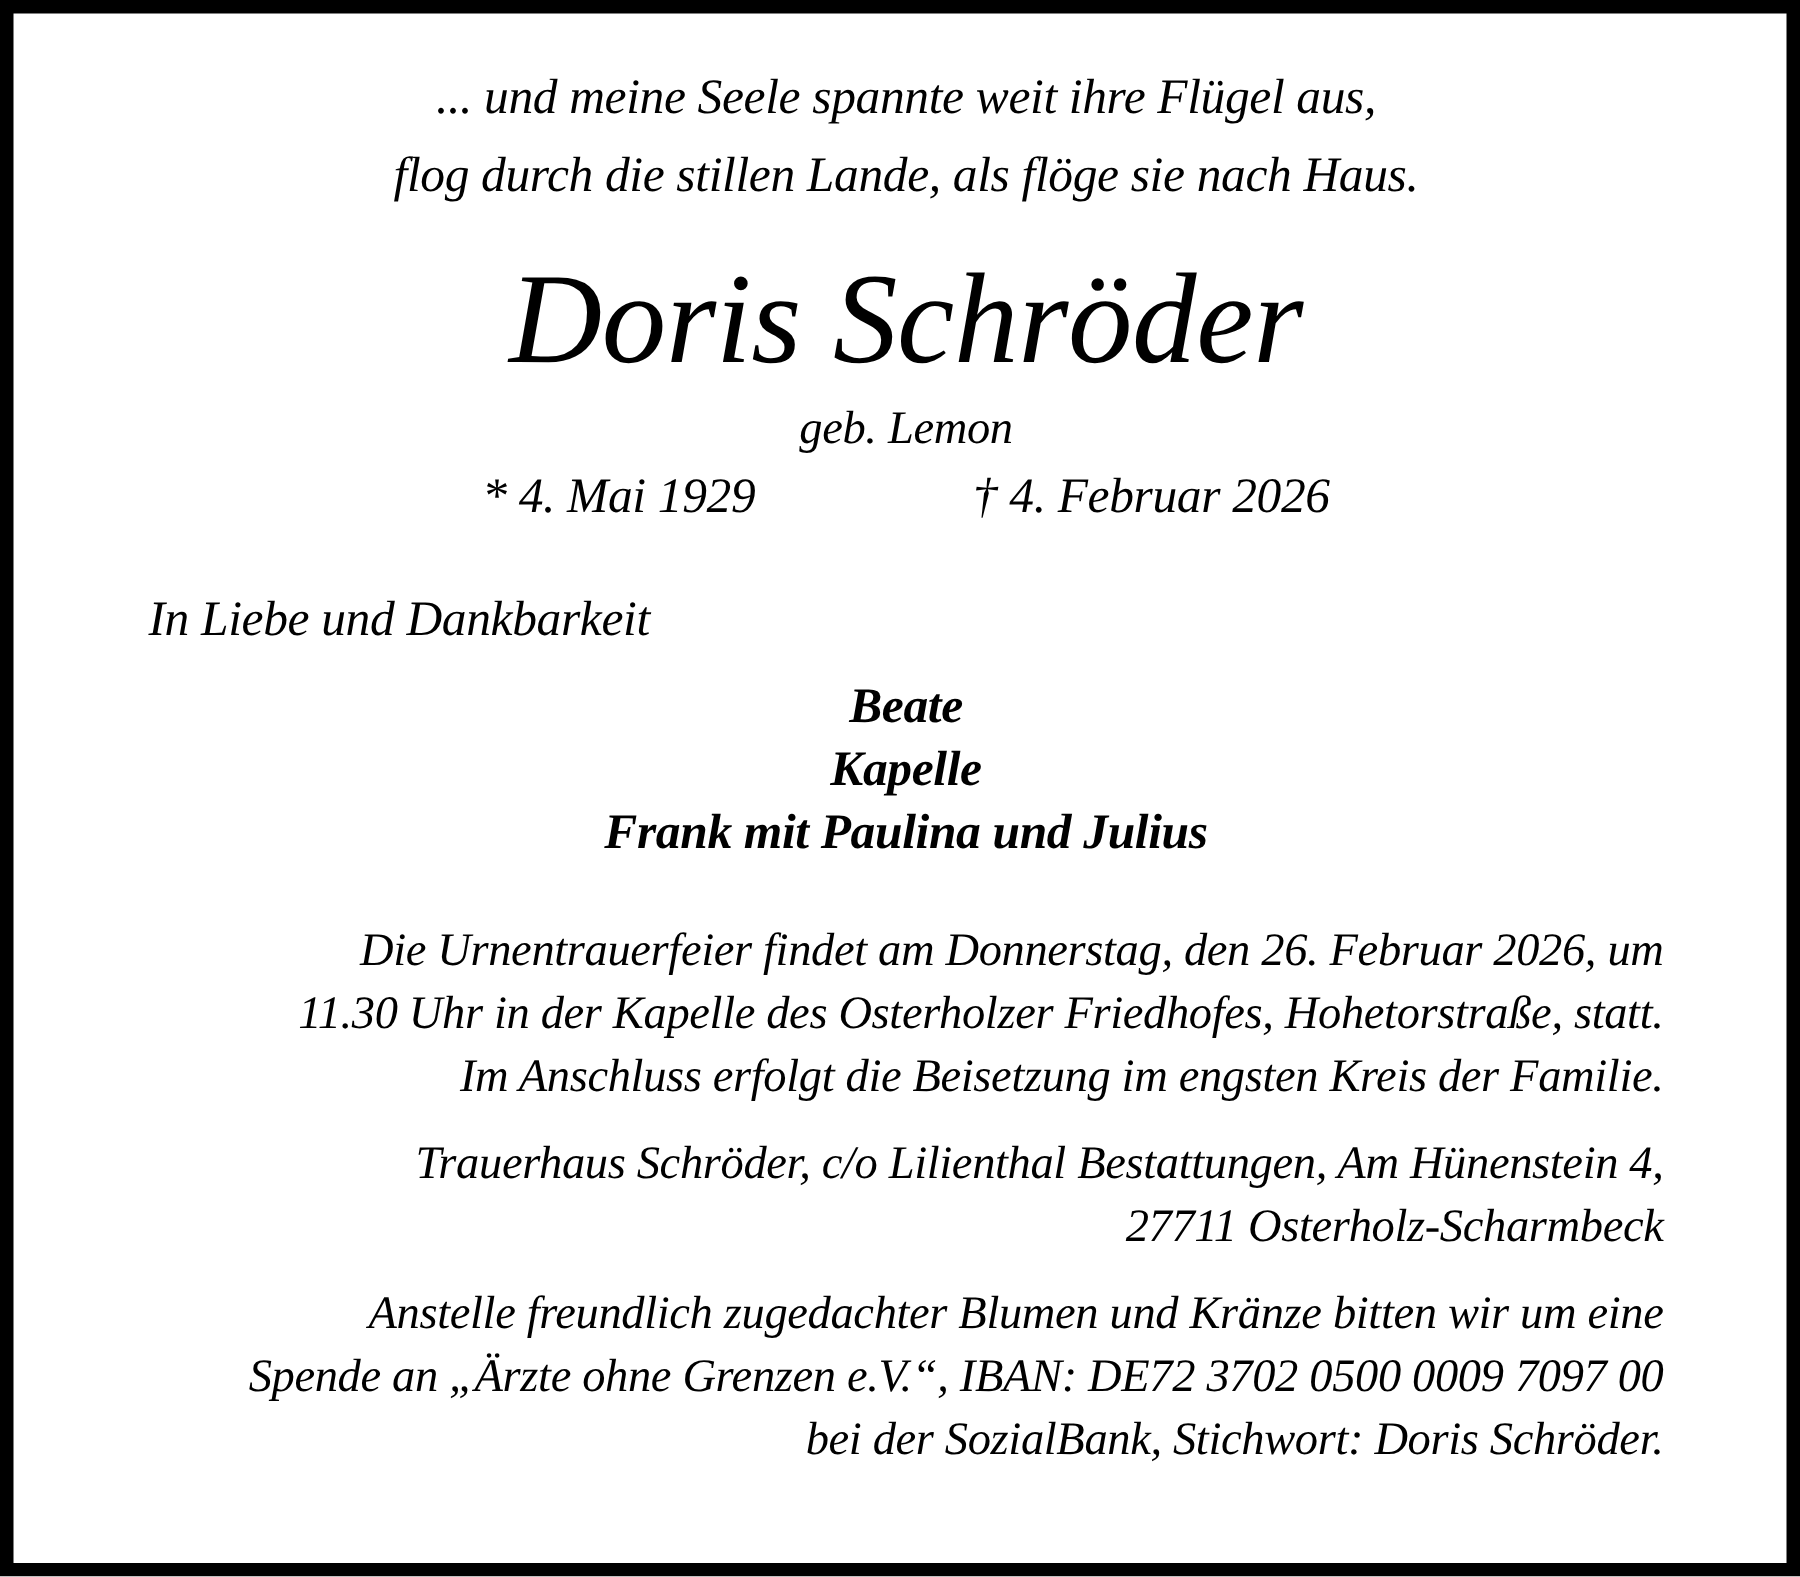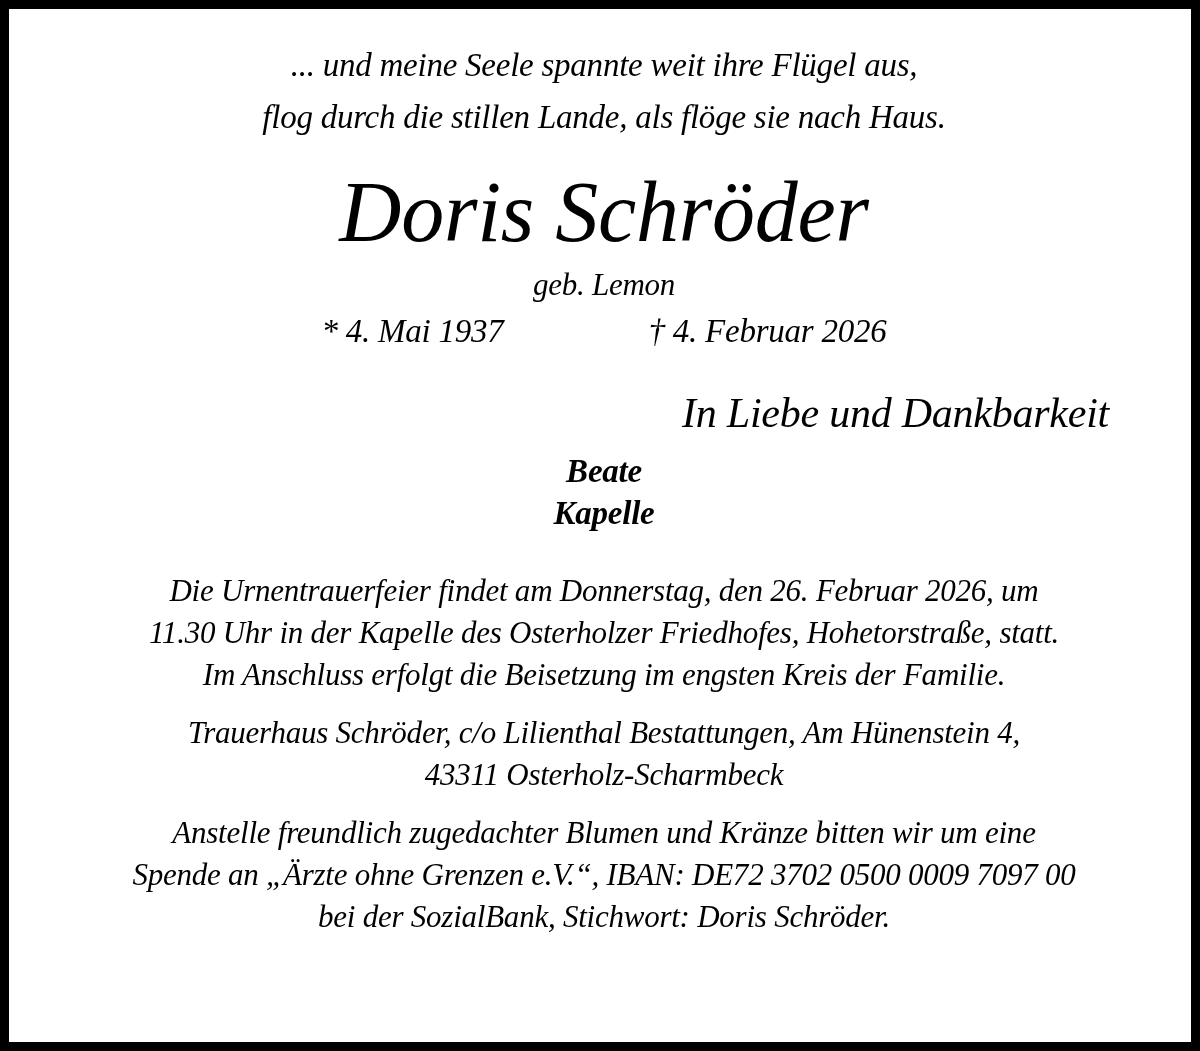--- a/index.html
+++ b/index.html
@@ -97,7 +97,7 @@
     <div class="birth-name">geb. Lemon</div>
 
     <div class="dates">
-      <span>* 4. Mai 1937</span>
+      <span>* 4. Mai 1929</span>
       <span>† 4. Februar 2026</span>
     </div>
 

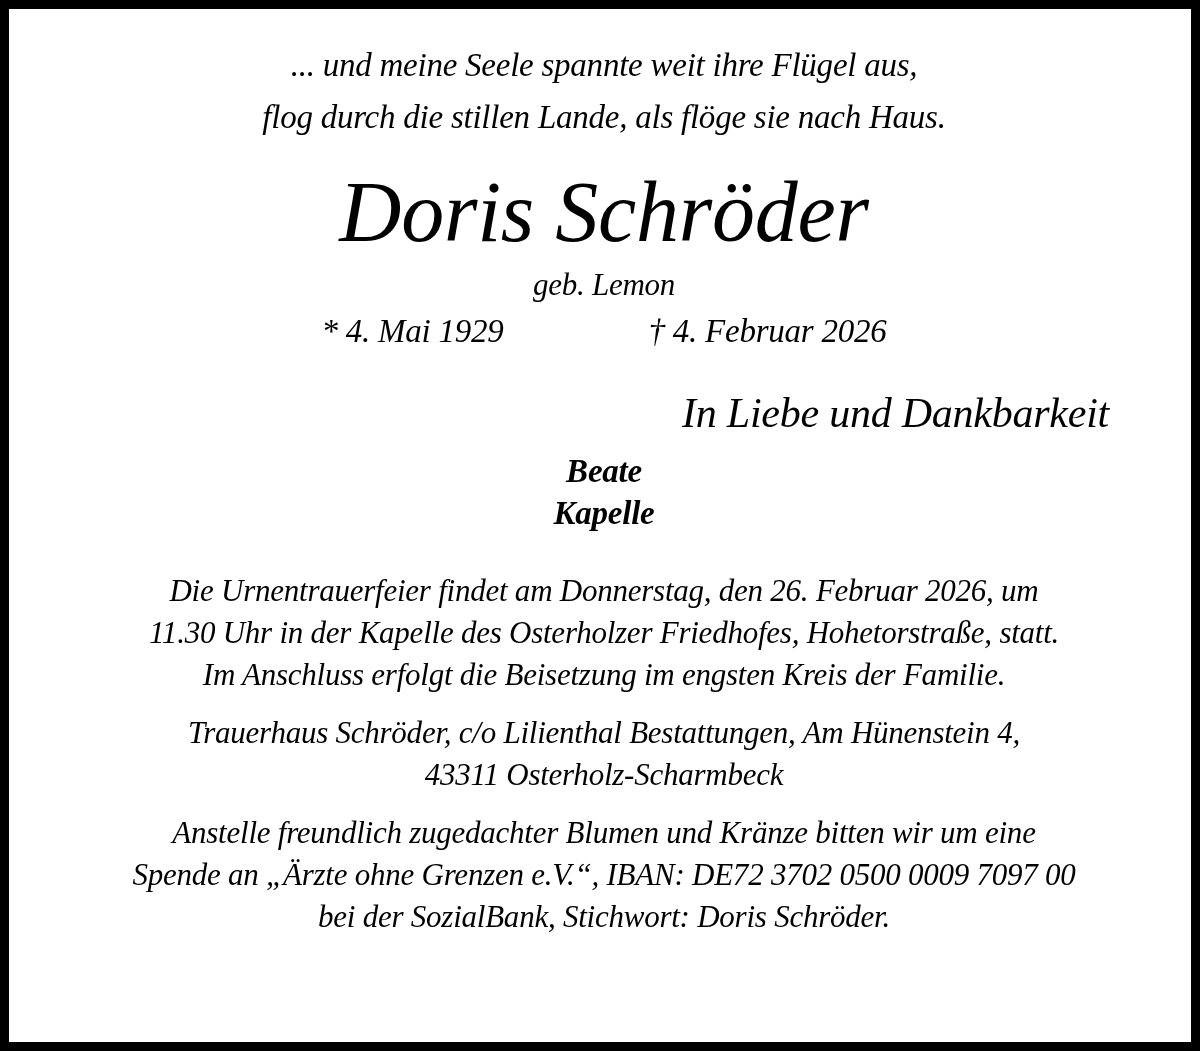--- a/index.html
+++ b/index.html
@@ -58,8 +58,8 @@
   }
   .tribute {
     margin-top: 40px;
-    text-align: right;
-    font-size: 42px;
+    text-align: left;
+    font-size: 33px;
     line-height: 42px;
     white-space: nowrap;
   }

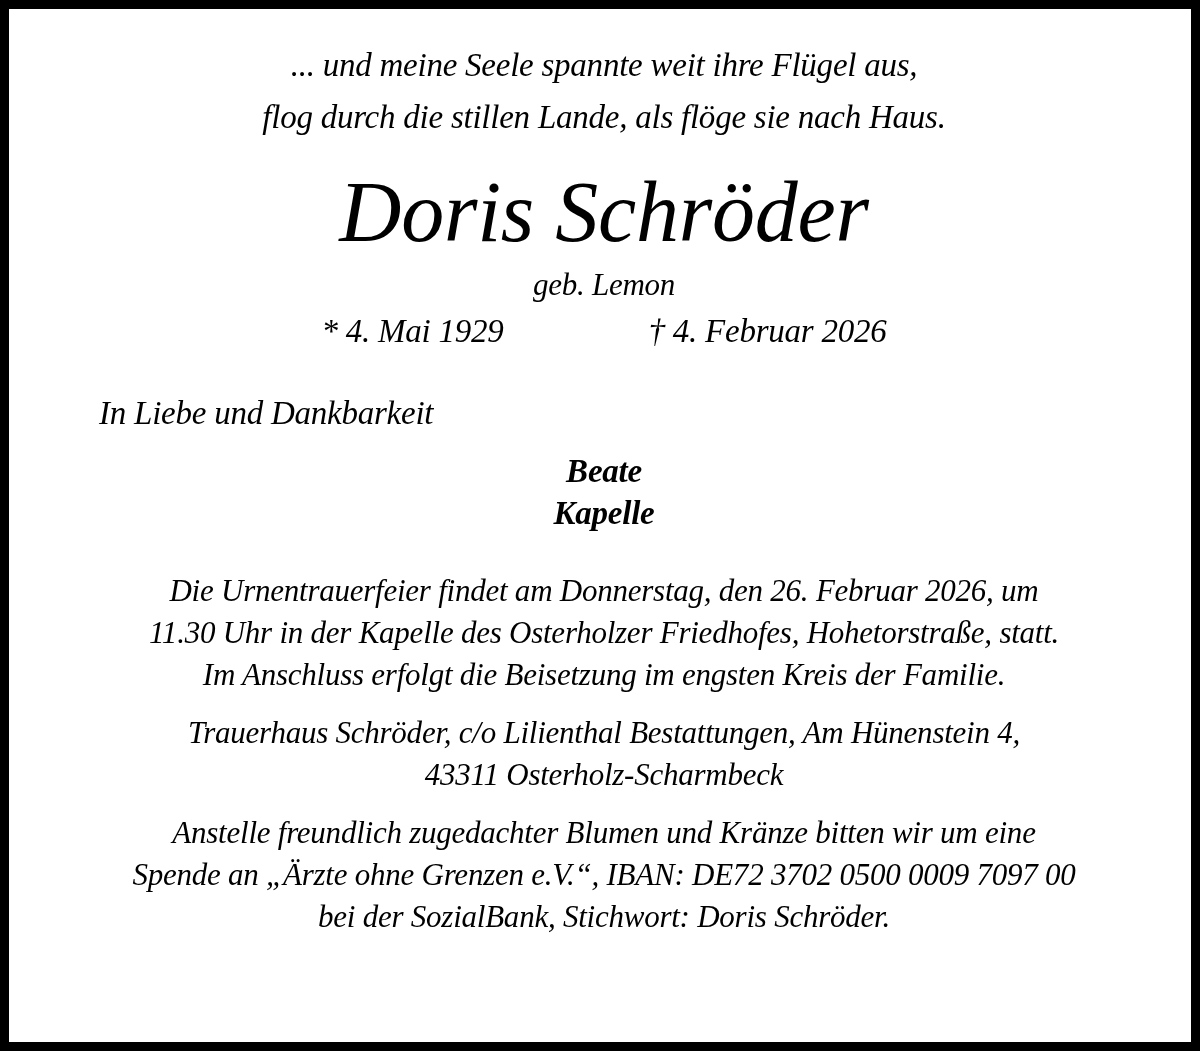--- a/index.html
+++ b/index.html
@@ -106,6 +106,7 @@
     <div class="mourners">
       <div class="mourner">Beate</div>
       <div class="mourner">Kapelle</div>
+      <div class="mourner">Frank mit Paulina und Julius</div>
     </div>
 
     <div class="paragraph para-service">

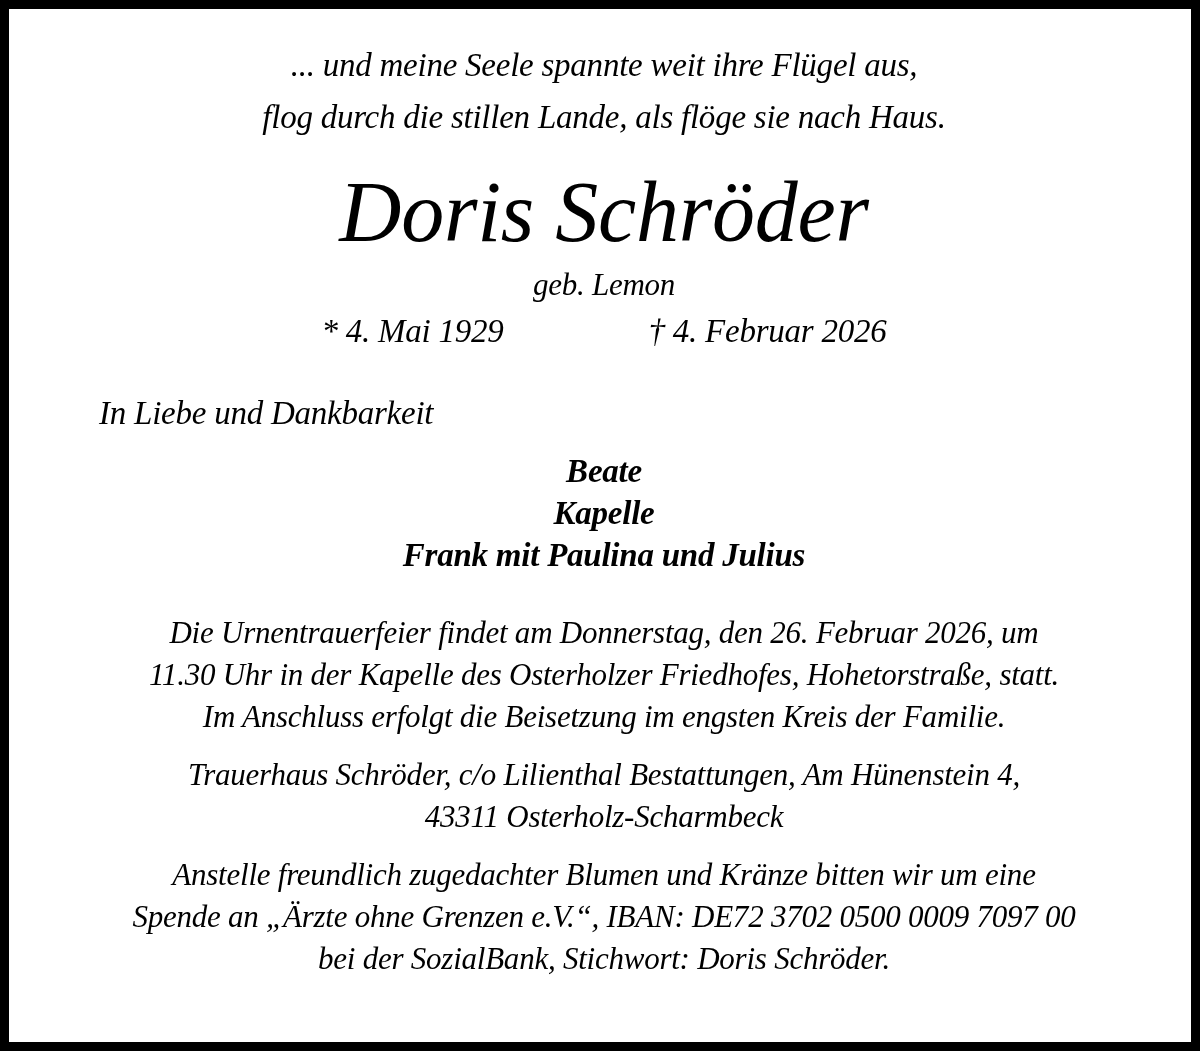--- a/index.html
+++ b/index.html
@@ -74,7 +74,7 @@
   .paragraph {
     font-size: 31px;
     line-height: 42px;
-    text-align: center;
+    text-align: right;
   }
   .para-service    { margin-top: 36px; }
   .para-condolence { margin-top: 16px; }

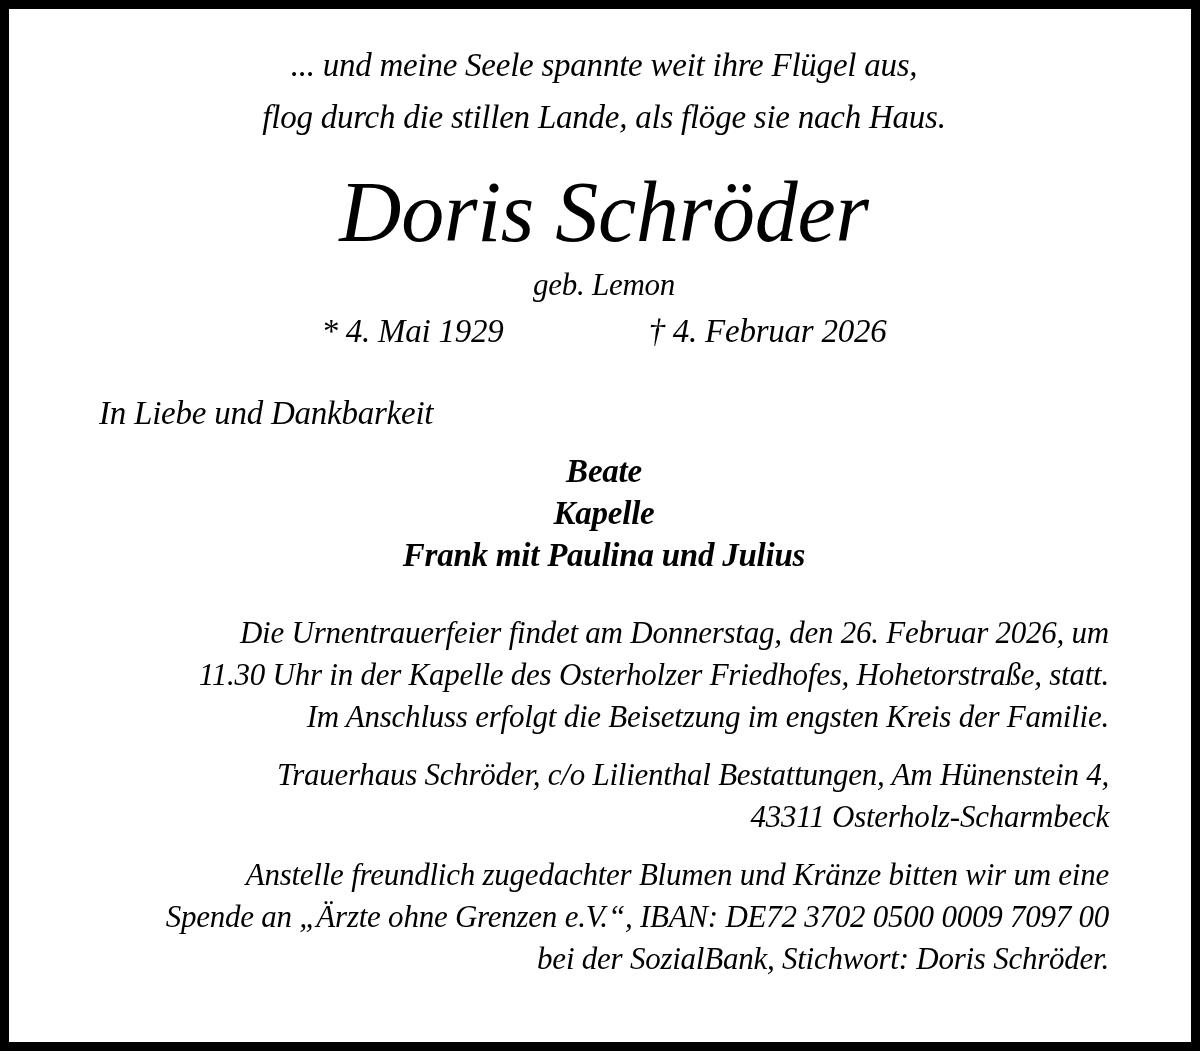--- a/index.html
+++ b/index.html
@@ -117,7 +117,7 @@
 
     <div class="paragraph para-condolence">
       <div class="para-line">Trauerhaus Schröder, c/o Lilienthal Bestattungen, Am Hünenstein 4,</div>
-      <div class="para-line">43311 Osterholz-Scharmbeck</div>
+      <div class="para-line">27711 Osterholz-Scharmbeck</div>
     </div>
 
     <div class="paragraph para-donation">

